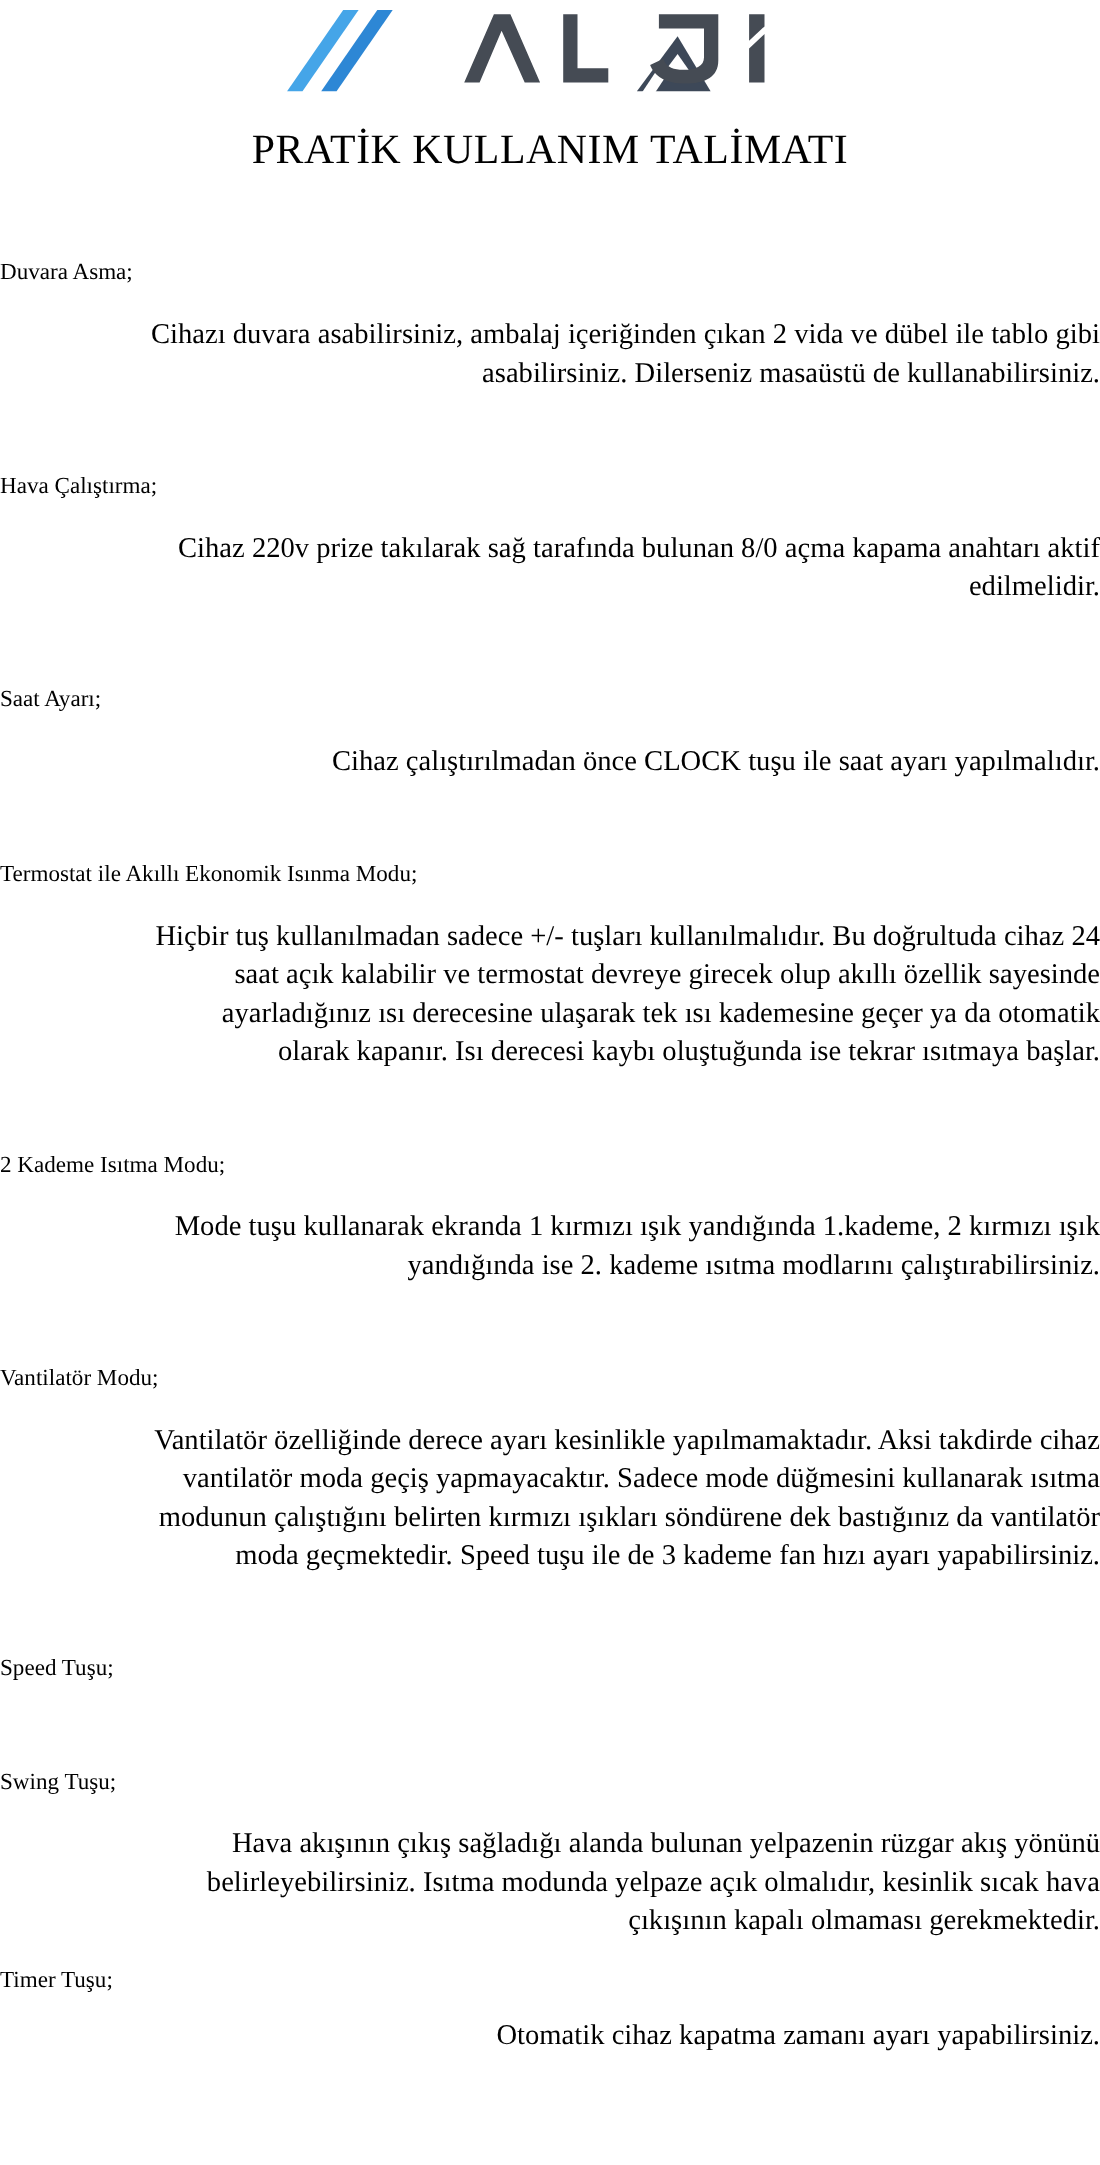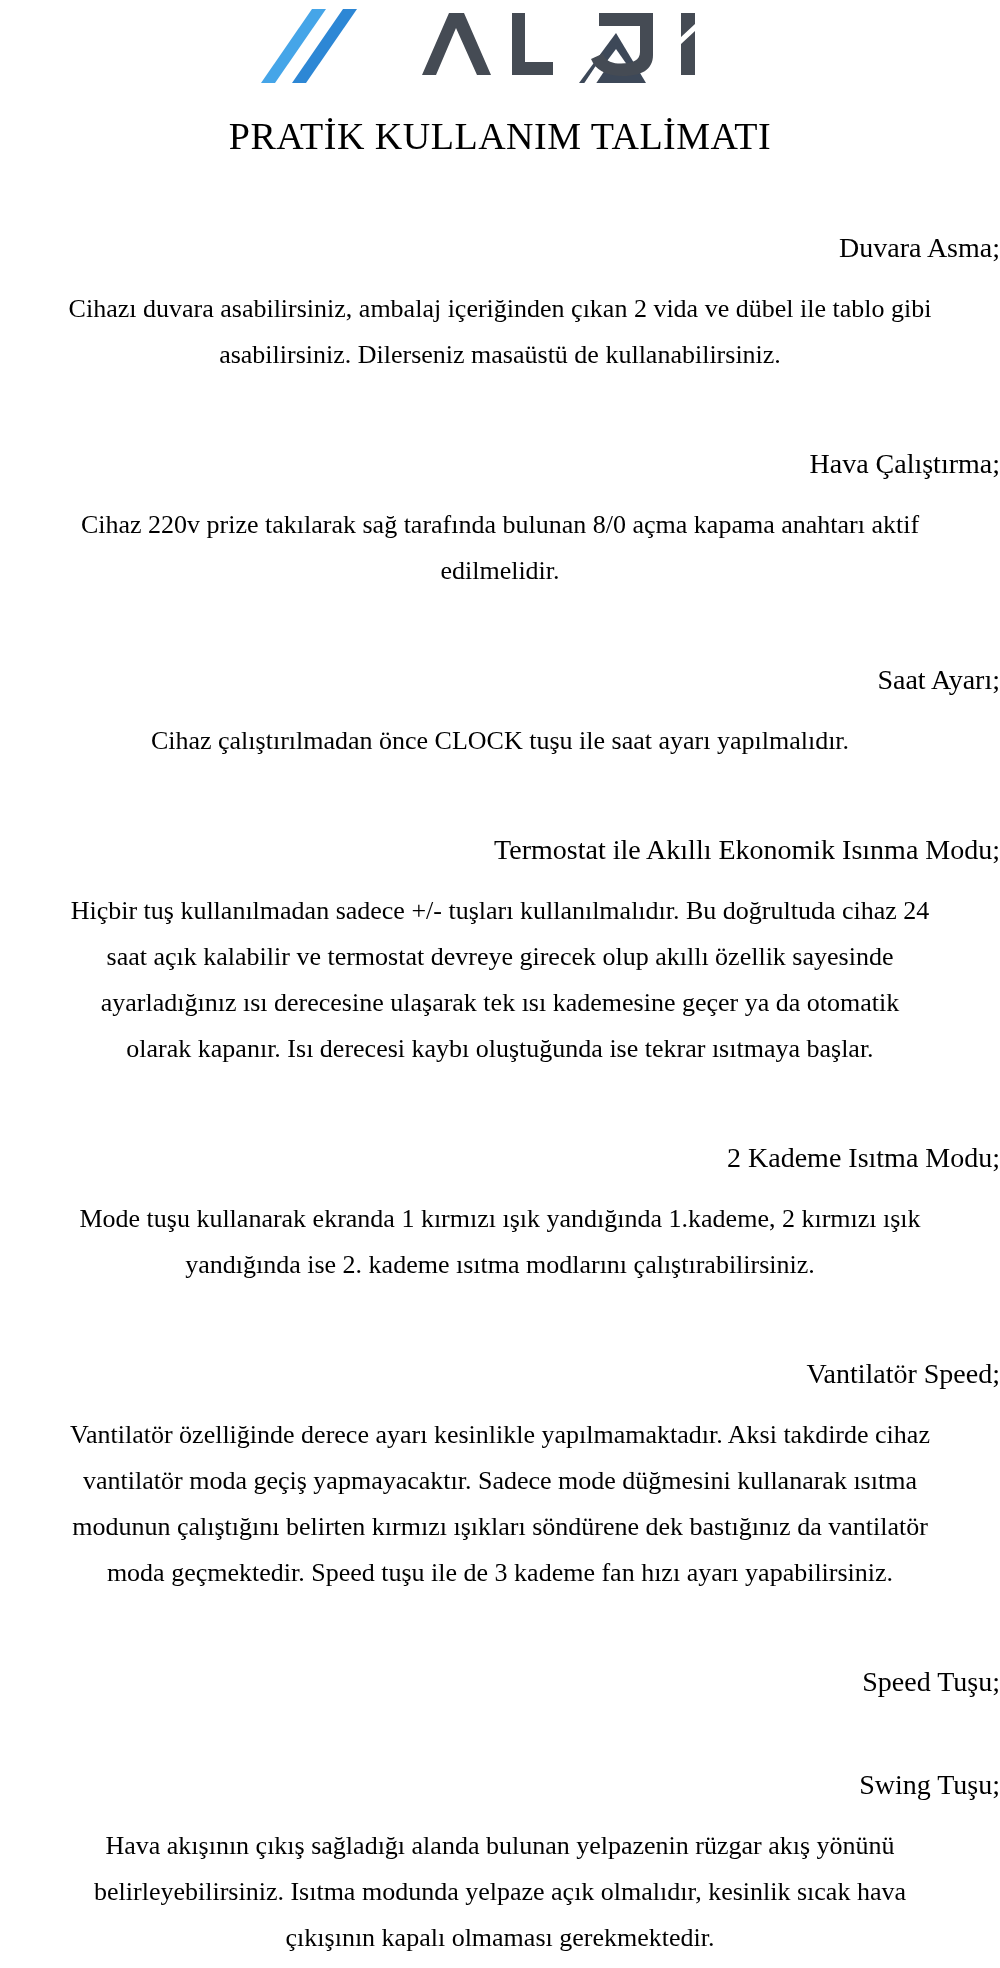--- a/index.html
+++ b/index.html
@@ -17,7 +17,7 @@
     margin-top:27px;letter-spacing:0.5px;white-space:nowrap;font-family:Liberation Serif, serif;
   }
   .section-heading{
-    font-size:28px;line-height:35px;text-align:right;margin-top:68px;
+    font-size:21px;line-height:35px;text-align:left;margin-top:68px;
   }
   .section-heading.first{margin-top:70px;}
   .section-heading.tight{margin-top:19px;}

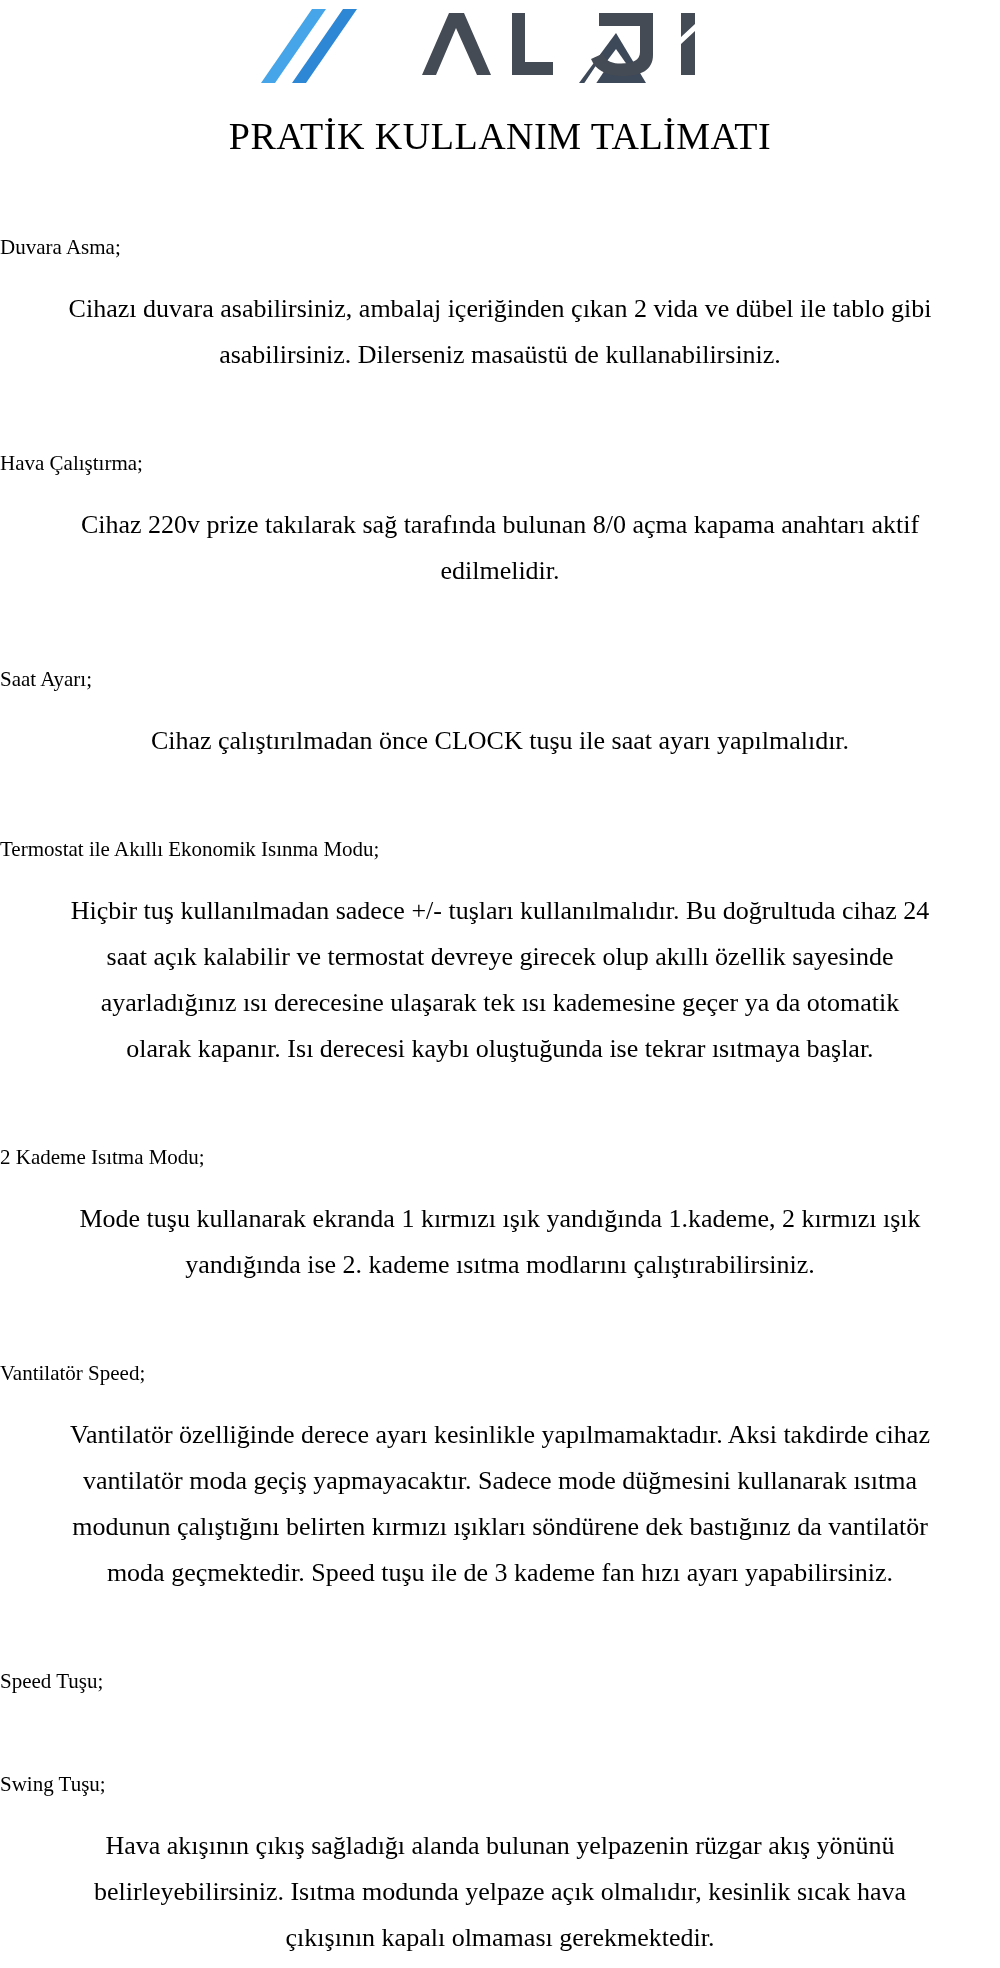--- a/index.html
+++ b/index.html
@@ -22,7 +22,7 @@
   .section-heading.first{margin-top:70px;}
   .section-heading.tight{margin-top:19px;}
   .section-para{
-    font-size:26px;line-height:46px;text-align:center;margin-top:21px;
+    font-size:26px;line-height:35px;text-align:right;margin-top:21px;
     white-space:pre-line;
   }
   .section-para.last{margin-top:15px;font-family:Liberation Serif, serif;}

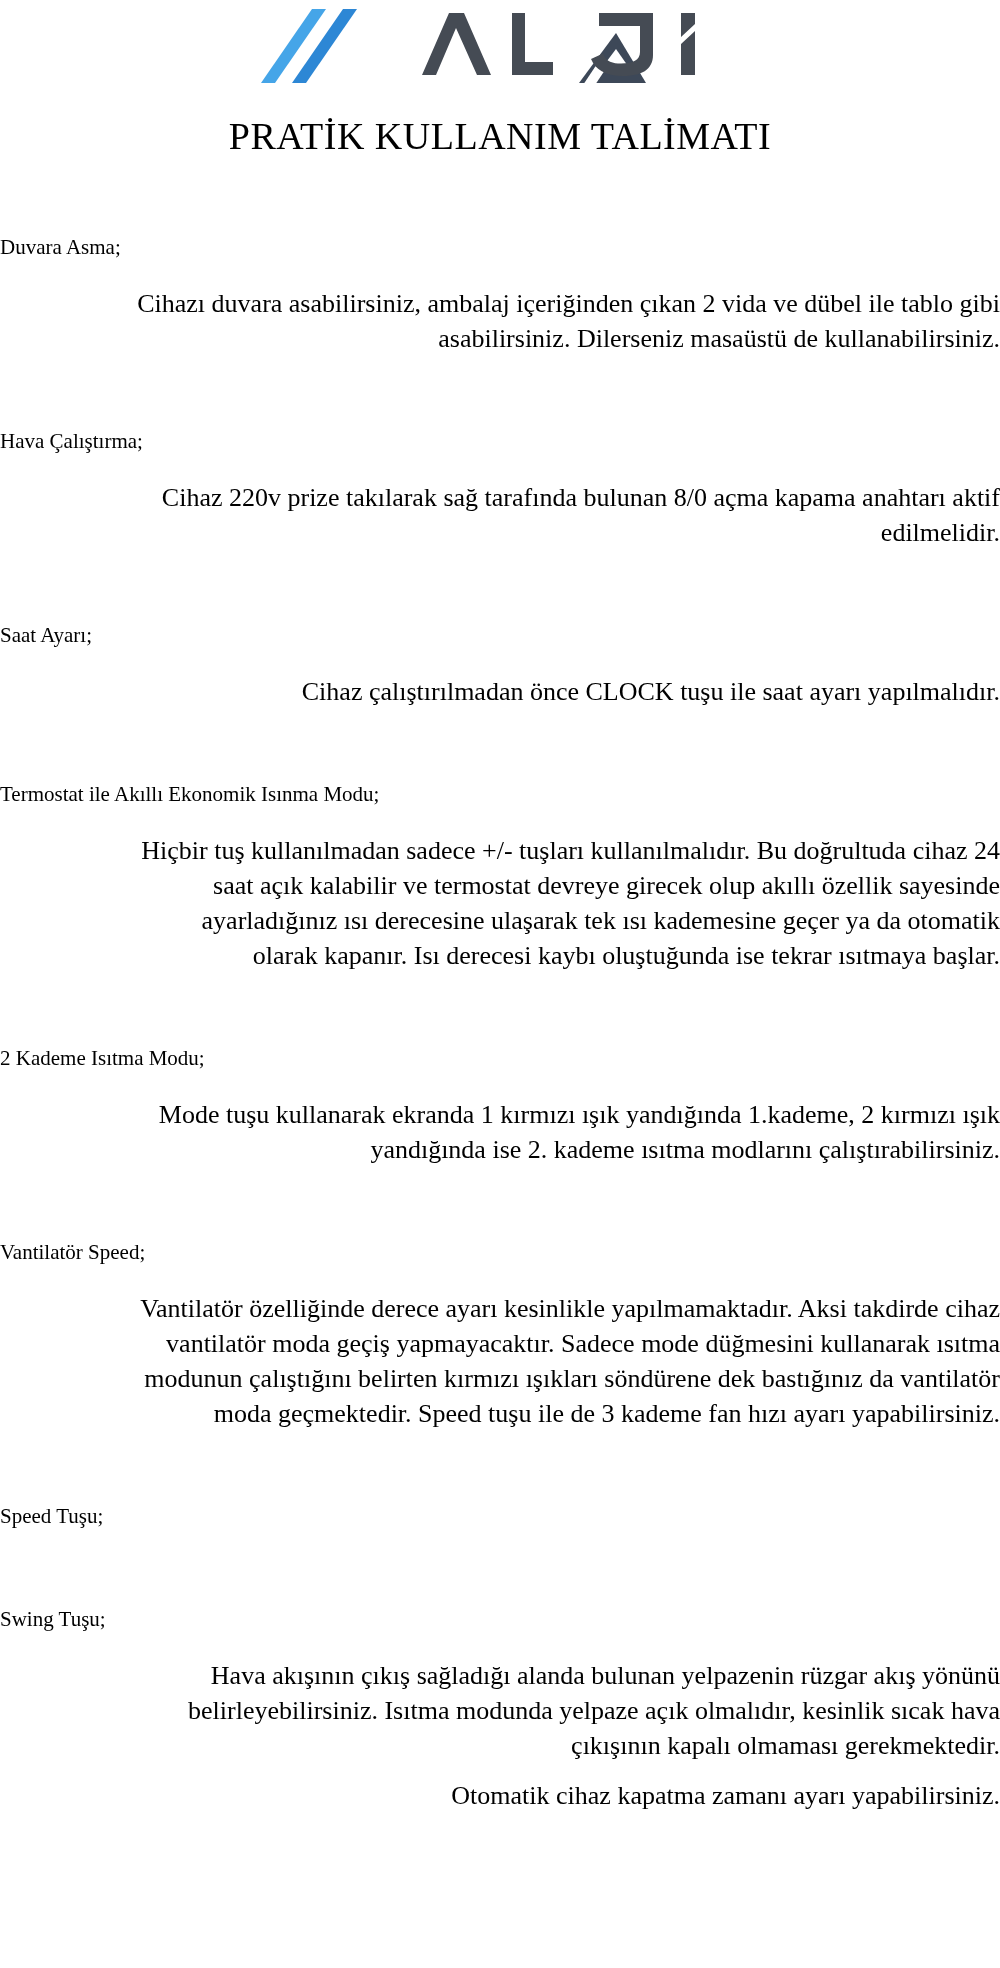--- a/index.html
+++ b/index.html
@@ -83,7 +83,7 @@
 </section>
 
 <section>
-  <div class="section-heading">Vantilatör Speed;</div>
+  <div class="section-heading">Vantilatör Modu;</div>
   <div class="section-para">Vantilatör özelliğinde derece ayarı kesinlikle yapılmamaktadır. Aksi takdirde cihaz
 vantilatör moda geçiş yapmayacaktır. Sadece mode düğmesini kullanarak ısıtma
 modunun çalıştığını belirten kırmızı ışıkları söndürene dek bastığınız da vantilatör

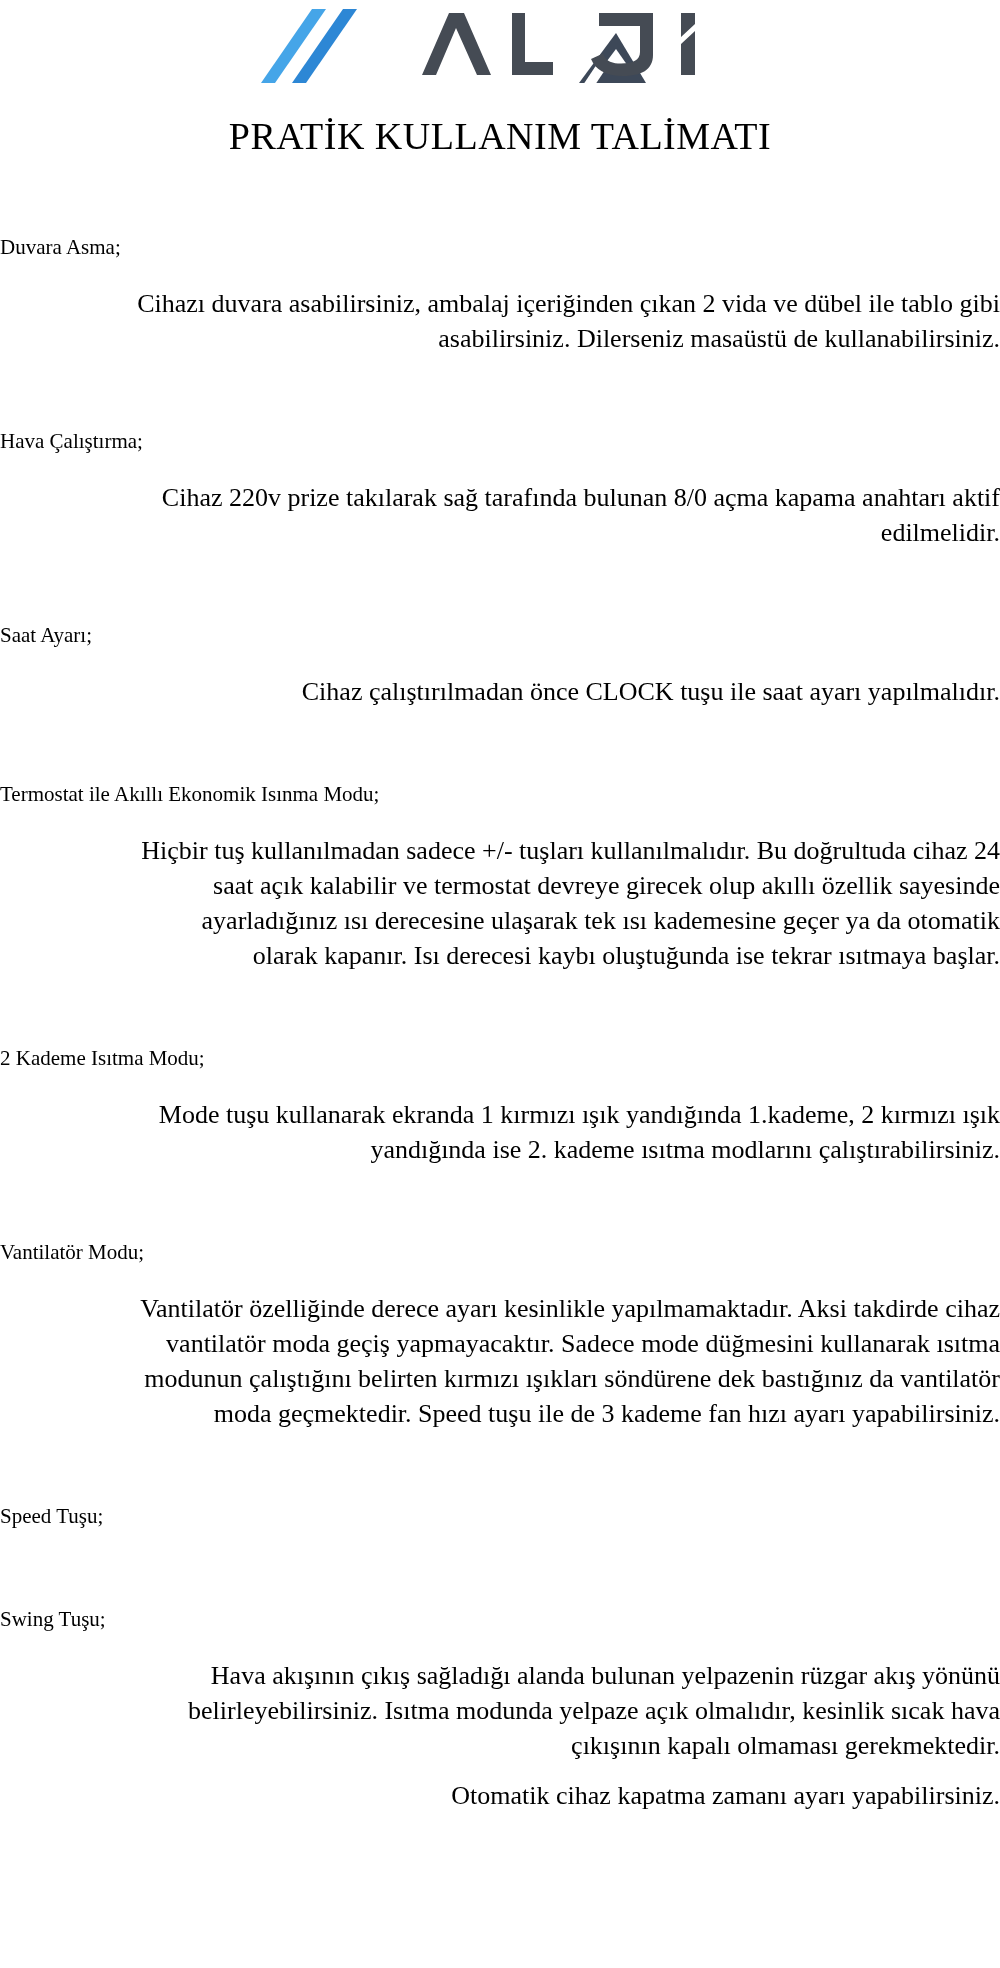--- a/index.html
+++ b/index.html
@@ -102,6 +102,7 @@
 </section>
 
 <section>
+  <div class="section-heading tight">Timer Tuşu;</div>
   <div class="section-para last">Otomatik cihaz kapatma zamanı ayarı yapabilirsiniz.</div>
 </section>
 

